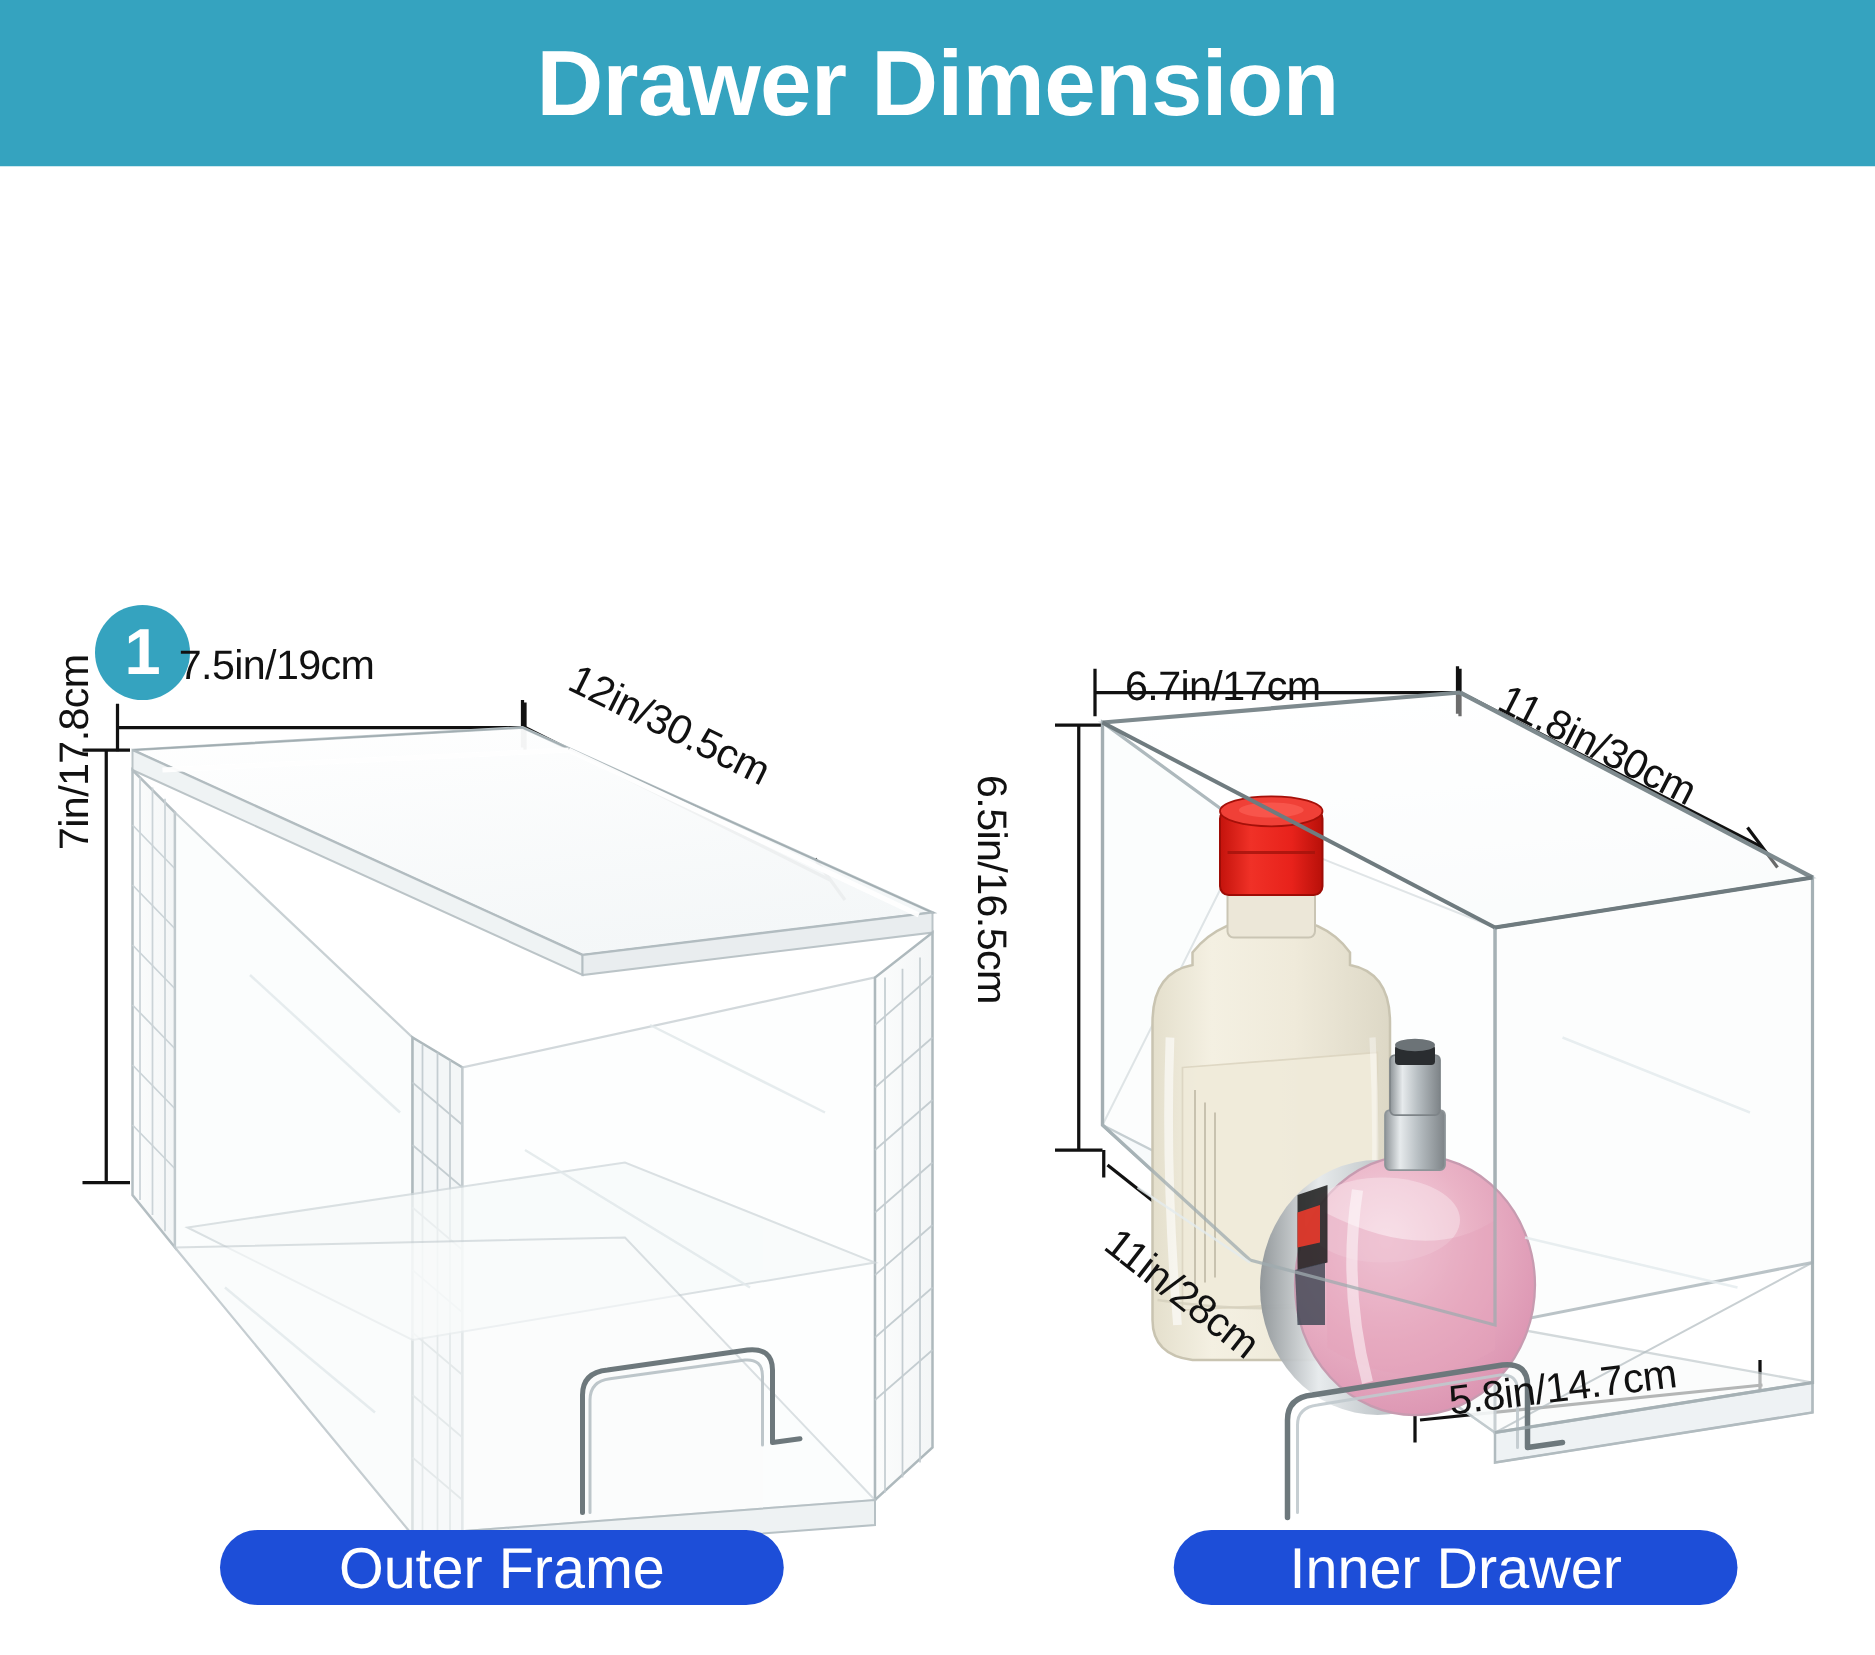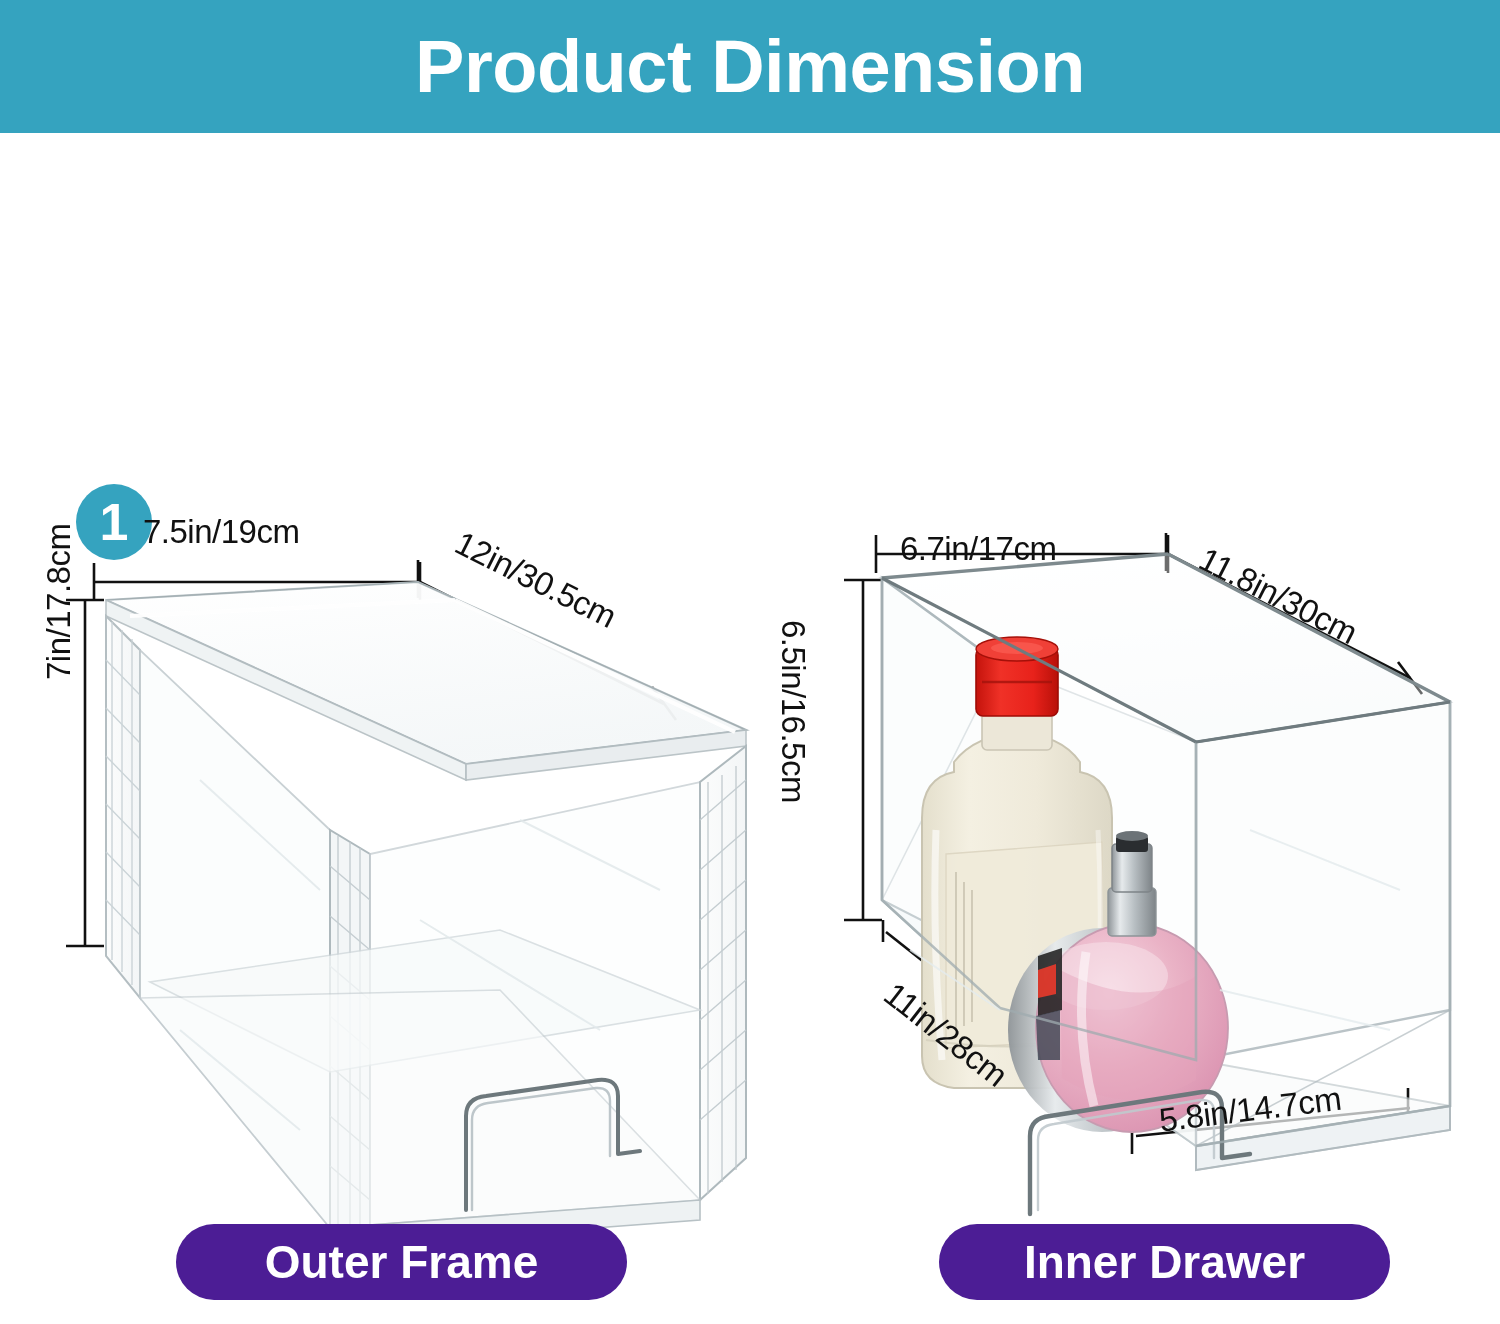--- a/index.html
+++ b/index.html
@@ -114,7 +114,7 @@
 <body>
 
 <div class="header-band">
-  <div class="header-title">Product Dimension</div>
+  <div class="header-title">Drawer Dimension</div>
 </div>
 
 <div class="panel" id="panel-left">

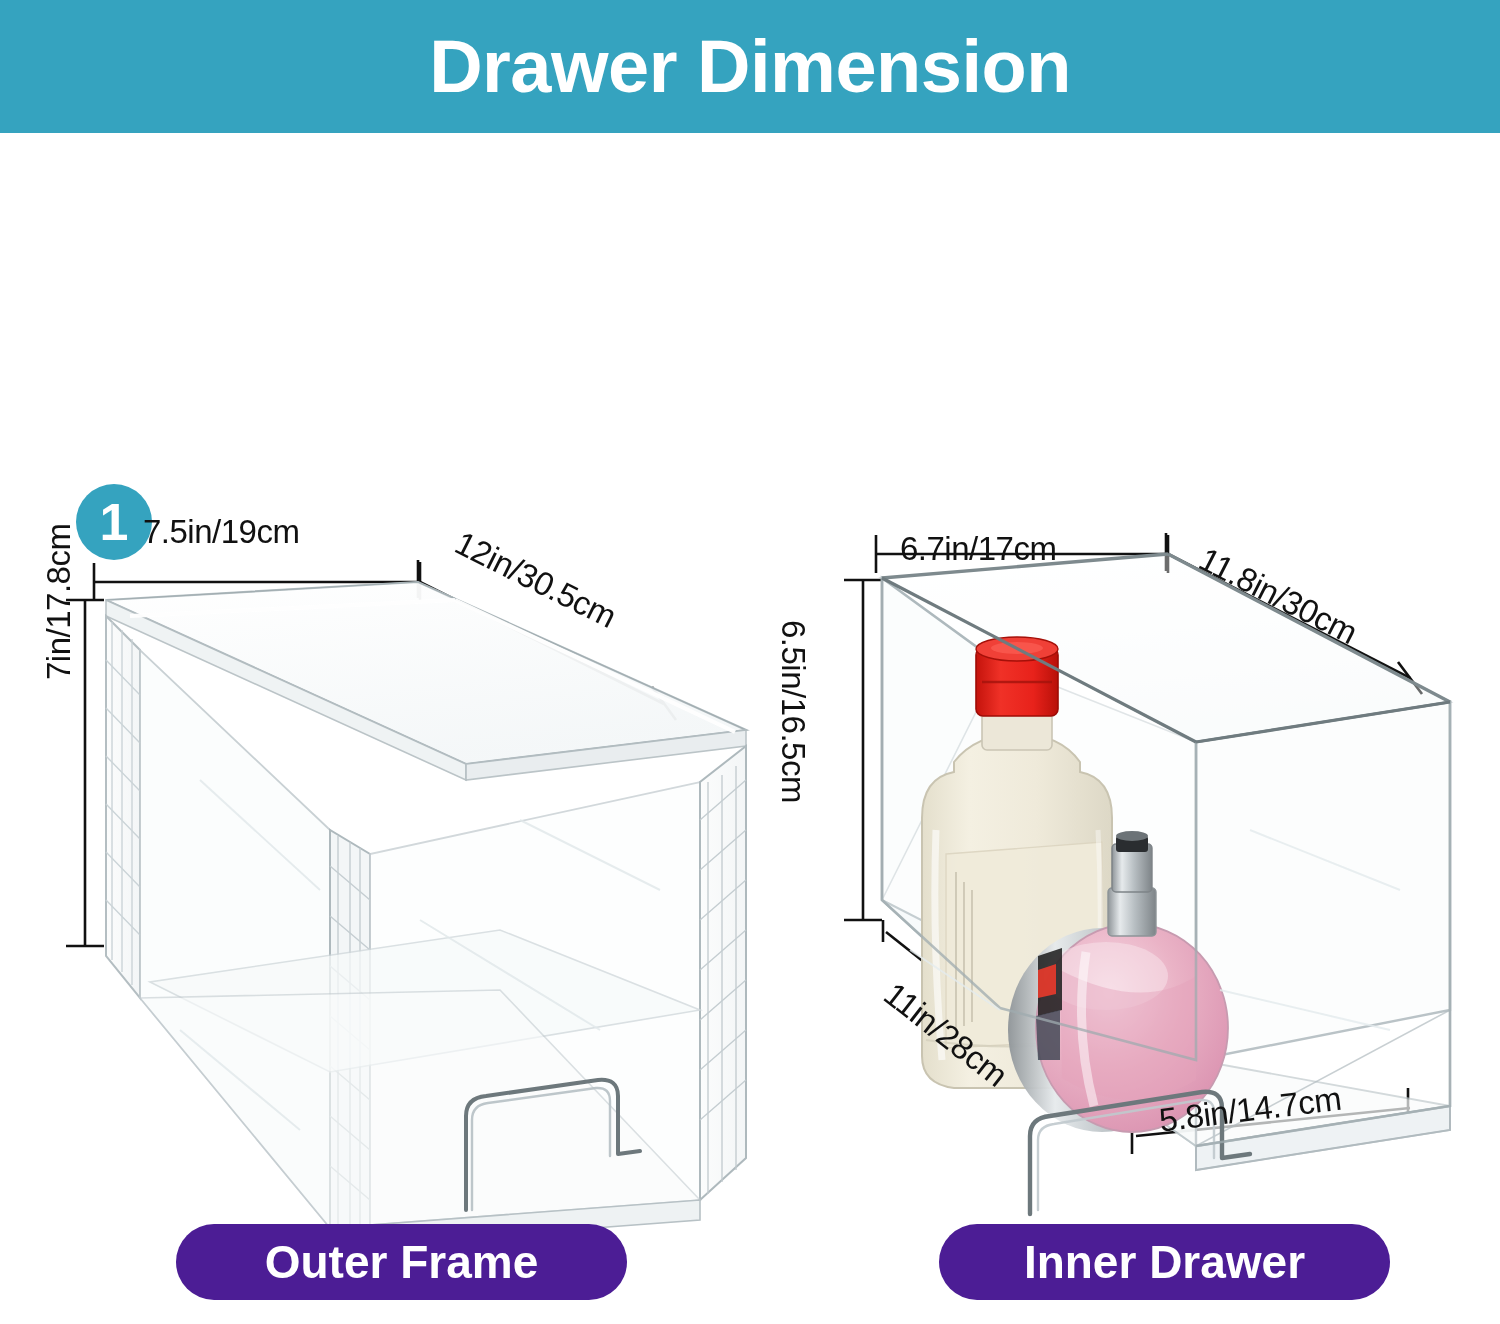--- a/index.html
+++ b/index.html
@@ -95,15 +95,15 @@
   
   .pill {
     position: absolute;
-    height: 76px;
+    height: 60px;
     border-radius: 42px;
-    background: #4c1d95;
+    background: #1d4ed8;
     color: #ffffff;
     display: flex;
     align-items: center;
     justify-content: center;
     font-size: 46px;
-    font-weight: 700;
+    font-weight: 400;
     line-height: 1;
     font-family: "Liberation Sans", sans-serif;
   }

